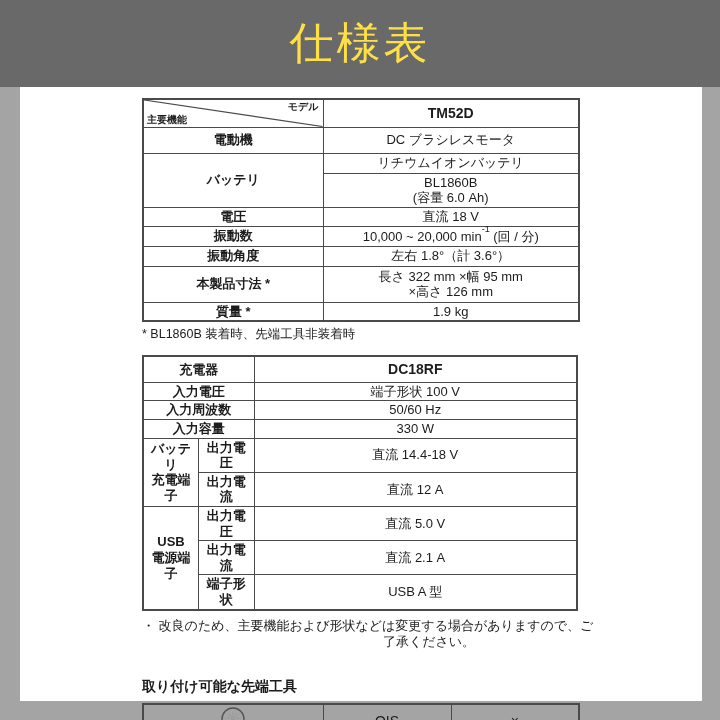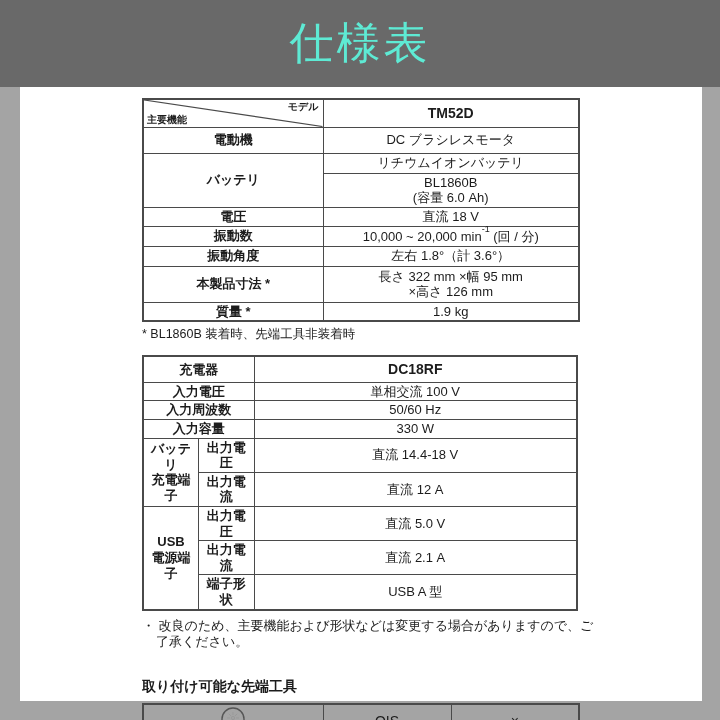--- a/index.html
+++ b/index.html
@@ -10,7 +10,7 @@
 
   .header { position: absolute; top: 0; left: 0; width: 720px; height: 87px; background: #696969;
             display: flex; align-items: center; justify-content: center; }
-  .title { color: #5eead4; font-size: 44px; font-weight: 500; letter-spacing: 3px; }
+  .title { color: #fde047; font-size: 44px; font-weight: 500; letter-spacing: 3px; }
 
   .content { position: absolute; left: 20px; top: 87px; width: 682px; height: 614px; background: #ffffff; }
 

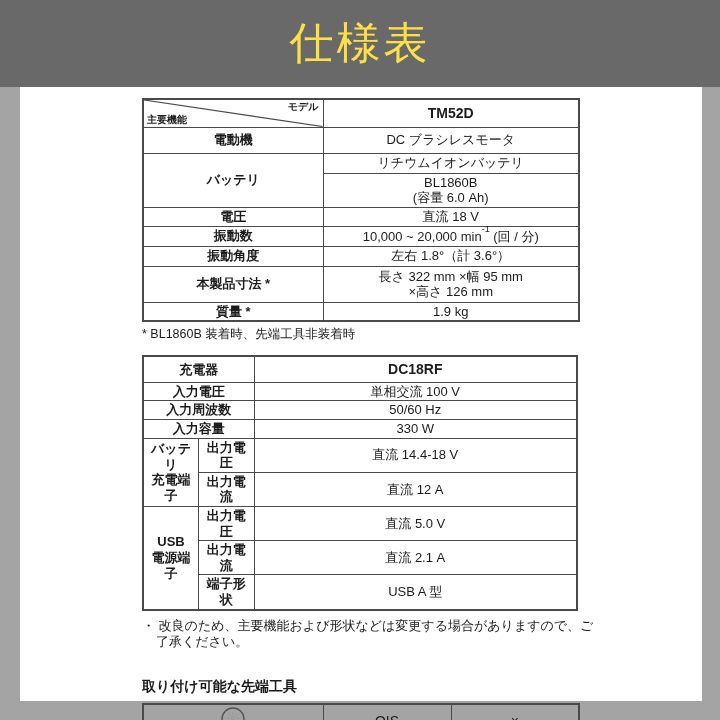--- a/index.html
+++ b/index.html
@@ -125,7 +125,7 @@
       </tr>
       <tr style="height:18px;">
         <td class="lbl" colspan="2">入力電圧</td>
-        <td>単相交流 100 V</td>
+        <td>端子形状 100 V</td>
       </tr>
       <tr style="height:18px;margin-top:24px;">
         <td class="lbl" colspan="2">入力周波数</td>

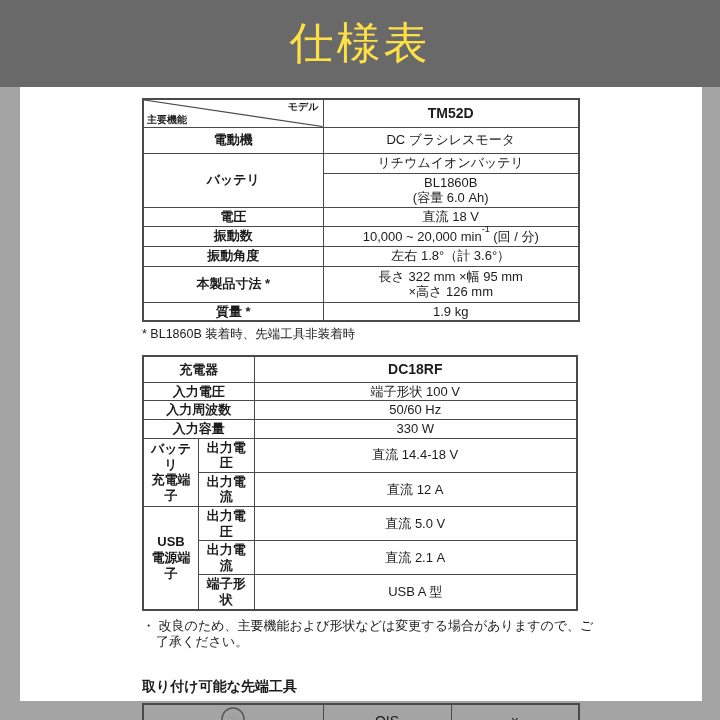--- a/index.html
+++ b/index.html
@@ -40,7 +40,7 @@
   .t2 .c3 { width: 256px; }
 
   .note { margin-left: 122px; margin-top: 7px; font-size: 13px; color: #1c1c1c; line-height: 16px; }
-  .note .line2 { padding-left: 14px; }
+  .note .line2 { padding-left: 14px; text-align: center; }
 
   .heading { margin-left: 122px; margin-top: 28px; font-size: 14px; font-weight: bold; color: #1c1c1c; }
 

